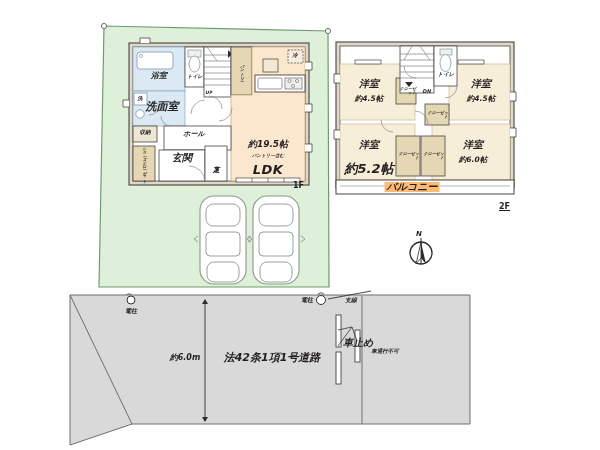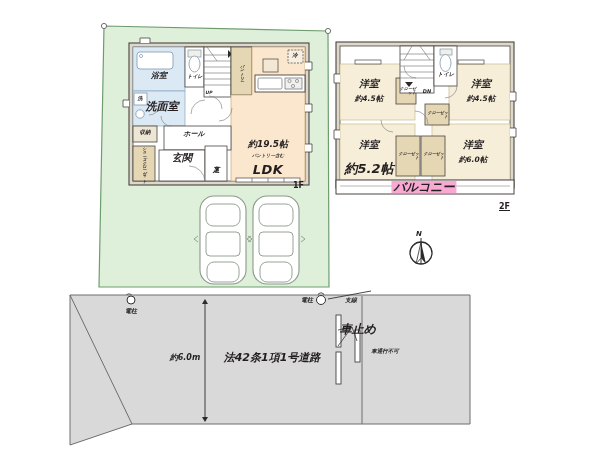--- a/index.html
+++ b/index.html
@@ -254,7 +254,7 @@
 
   <div class="lbl ctr" style="left:427px;top:91px;font-size:5px;font-weight:700;">DN</div>
 
-  <div class="lbl ctr" style="left:424px;top:187px;font-size:12px;font-weight:700;background:#f9a8d4;padding:0 2px;">バルコニー</div>
+  <div class="lbl ctr" style="left:412px;top:187px;font-size:10px;font-weight:700;background:#fdba74;padding:0 2px;">バルコニー</div>
 
   <div class="lbl" style="left:499px;top:203px;font-size:8px;font-weight:700;text-decoration:underline;">2F</div>
 

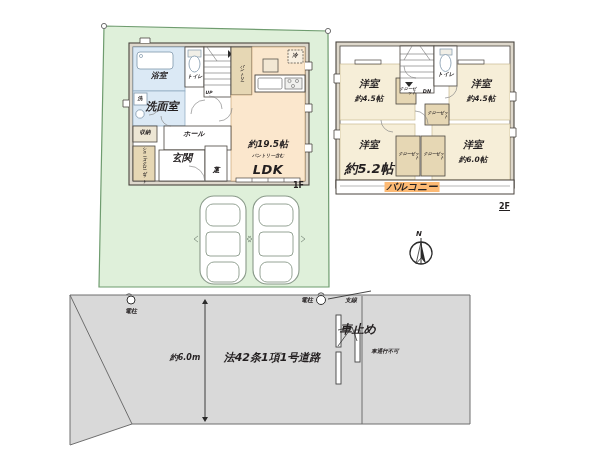--- a/index.html
+++ b/index.html
@@ -268,7 +268,7 @@
 
   <div class="lbl ctr" style="left:351px;top:300px;font-size:6px;font-weight:700;">支線</div>
 
-  <div class="lbl ctr" style="left:358px;top:329px;font-size:12px;font-weight:700;">車止め</div>
+  <div class="lbl ctr" style="left:358px;top:343px;font-size:10px;font-weight:700;">車止め</div>
 
   <div class="lbl ctr" style="left:385px;top:352px;font-size:5.5px;font-weight:700;">車通行不可</div>
 

